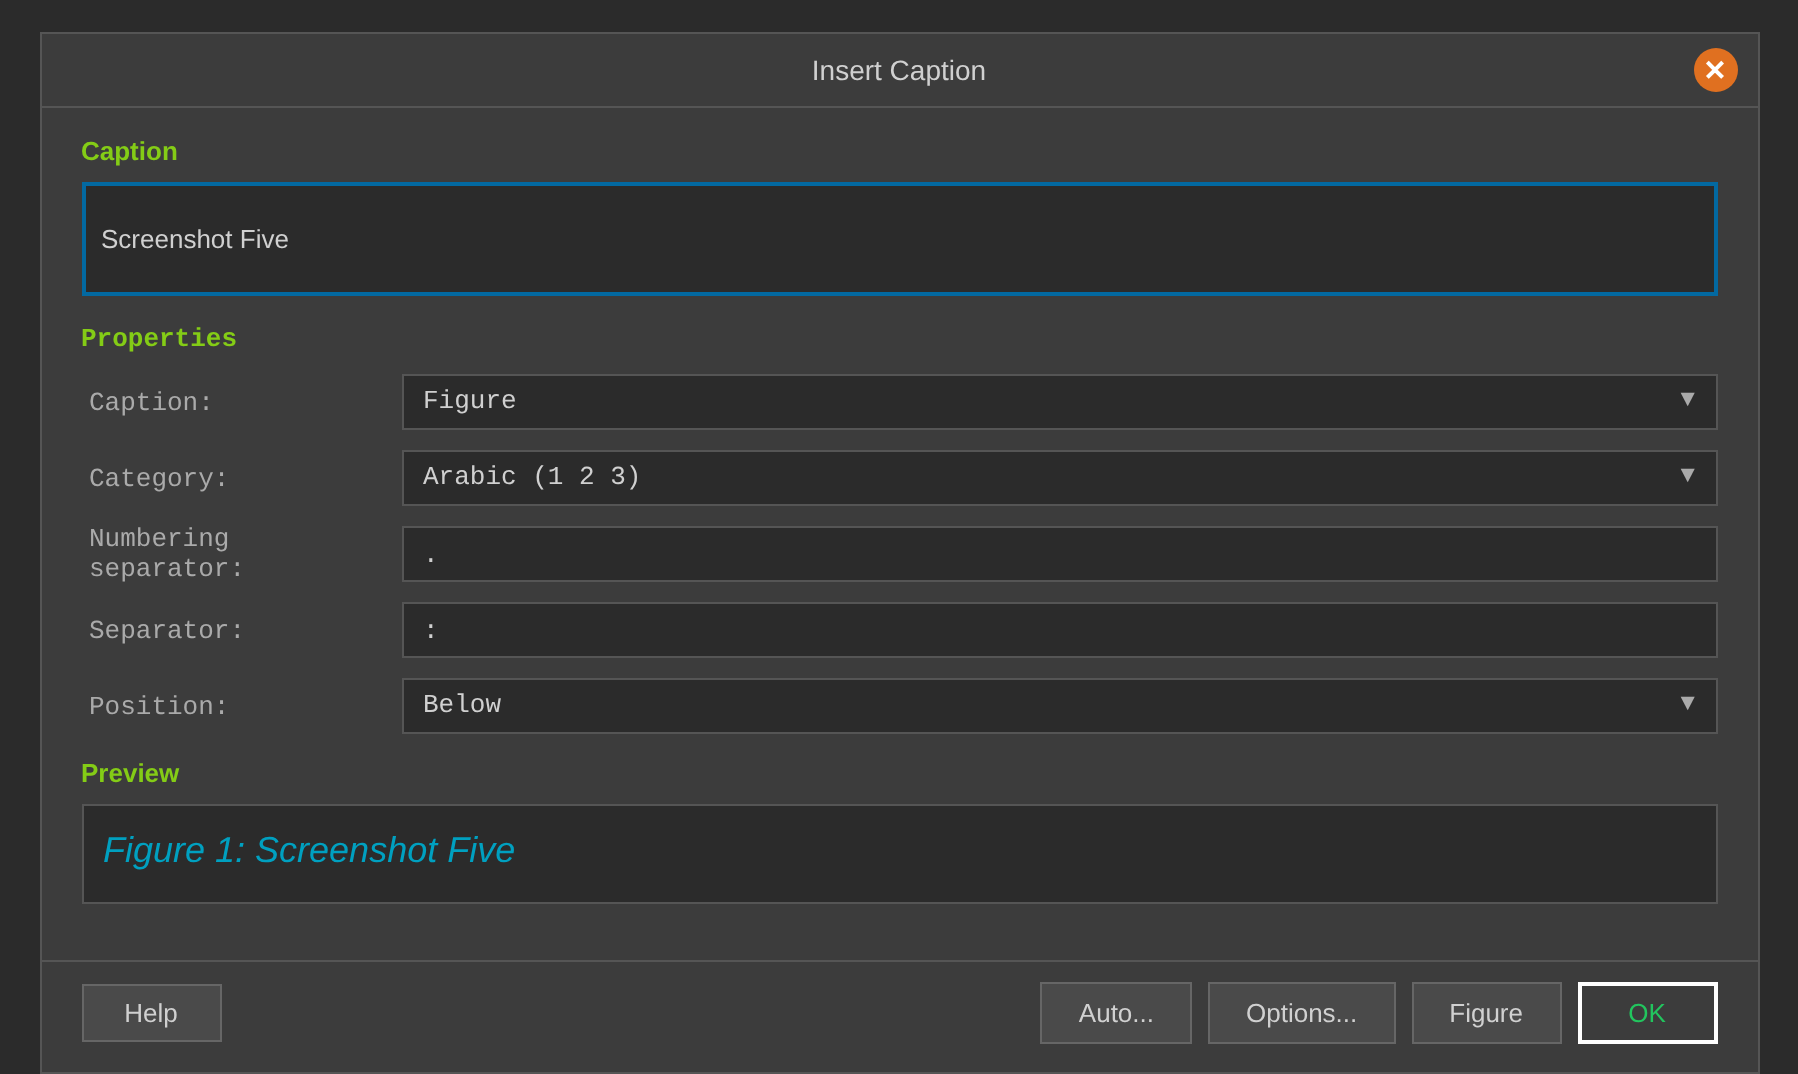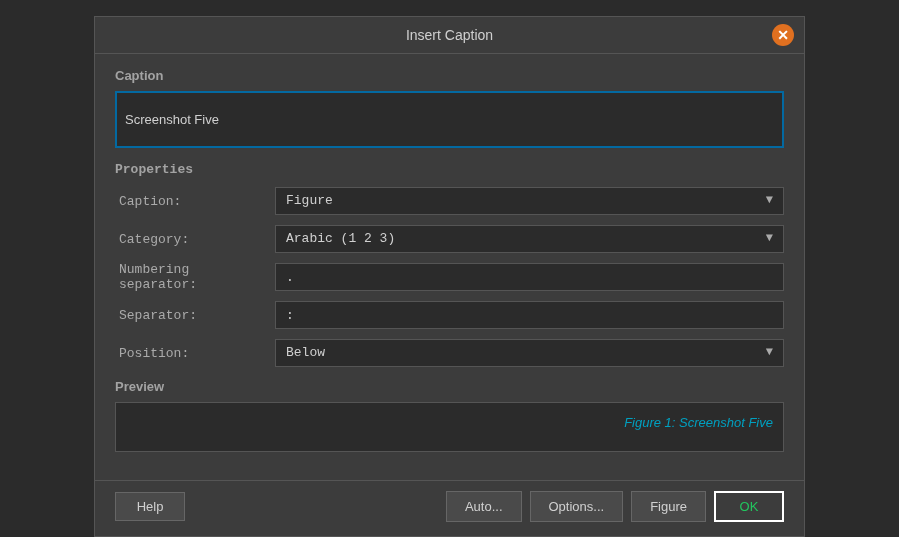--- a/index.html
+++ b/index.html
@@ -29,7 +29,7 @@
     .dialog {
       background: #3c3c3c;
       border: 1px solid #555;
-      width: 711px;
+      width: 860px;
       position: relative;
       padding: 0;
       margin-top: 16px;

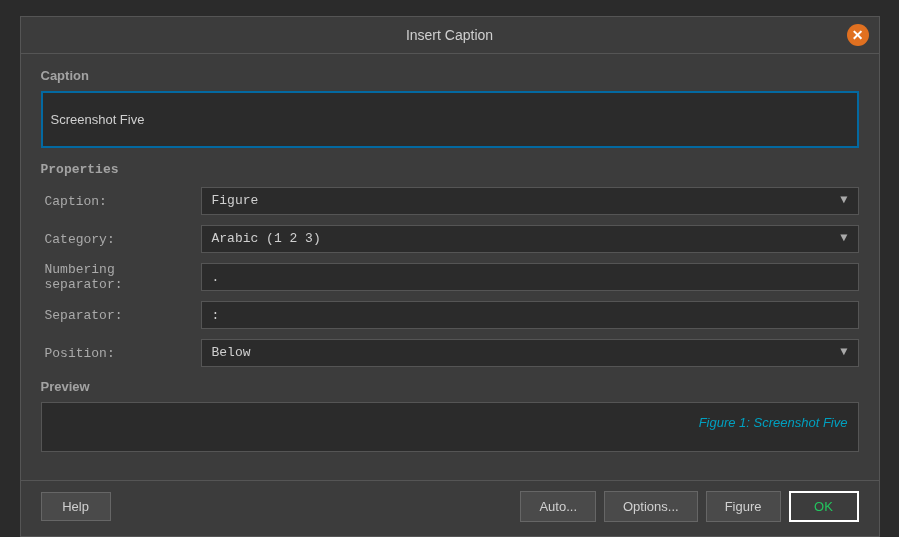--- a/index.html
+++ b/index.html
@@ -77,7 +77,7 @@
 
     .section-label {
       font-weight: bold;
-      color: #a3a3a3;
+      color: #84cc16;
       margin-bottom: 8px;
       font-size: 13px;
     }

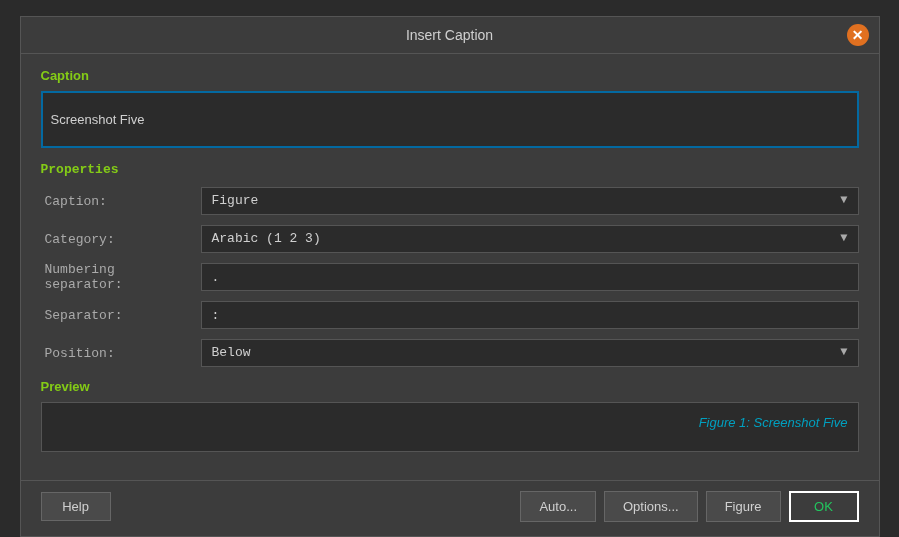--- a/index.html
+++ b/index.html
@@ -153,9 +153,8 @@
       padding: 12px 10px;
       min-height: 50px;
       color: #00a0c0;
-      font-size: 13px;
+      font-size: 18px;
       font-style: italic;
-      text-align: right;
     }
 
     .dialog-footer {

